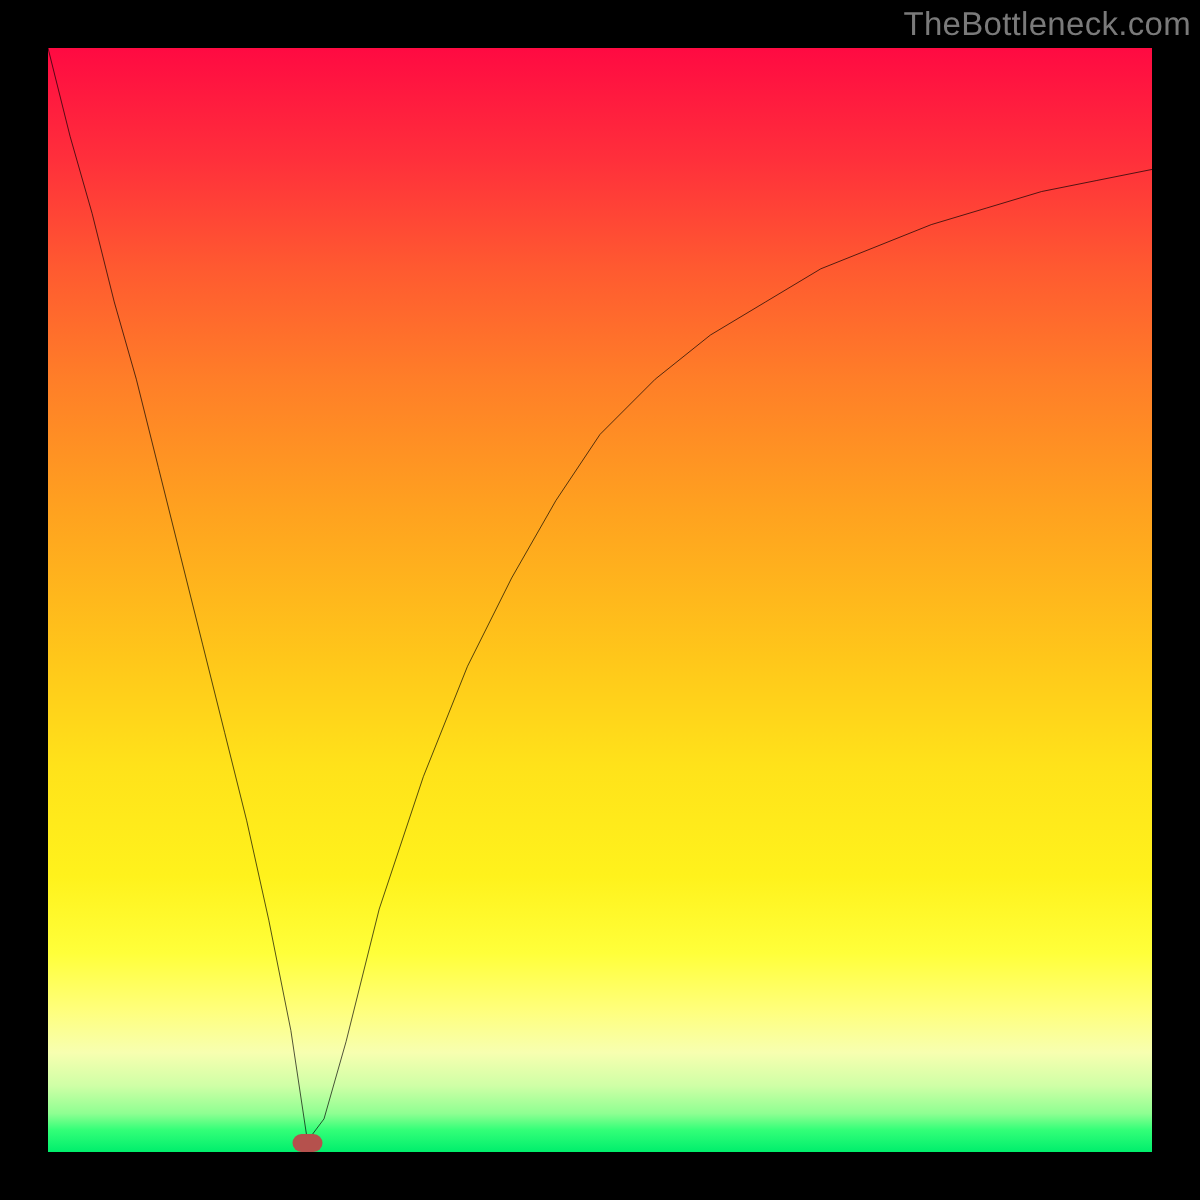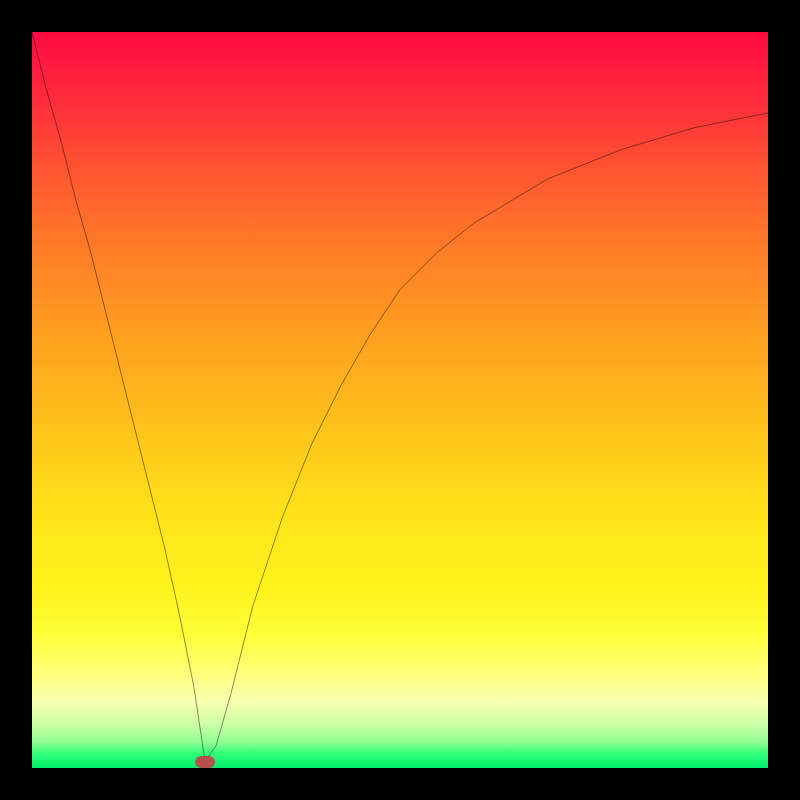--- a/index.html
+++ b/index.html
@@ -74,6 +74,7 @@
 <body>
 
 <div class="frame">
+  <div class="watermark">TheBottleneck.com</div>
   <div class="plot">
     <div class="gradient"></div>
     <svg class="curve" viewBox="0 0 100 100" preserveAspectRatio="none">

